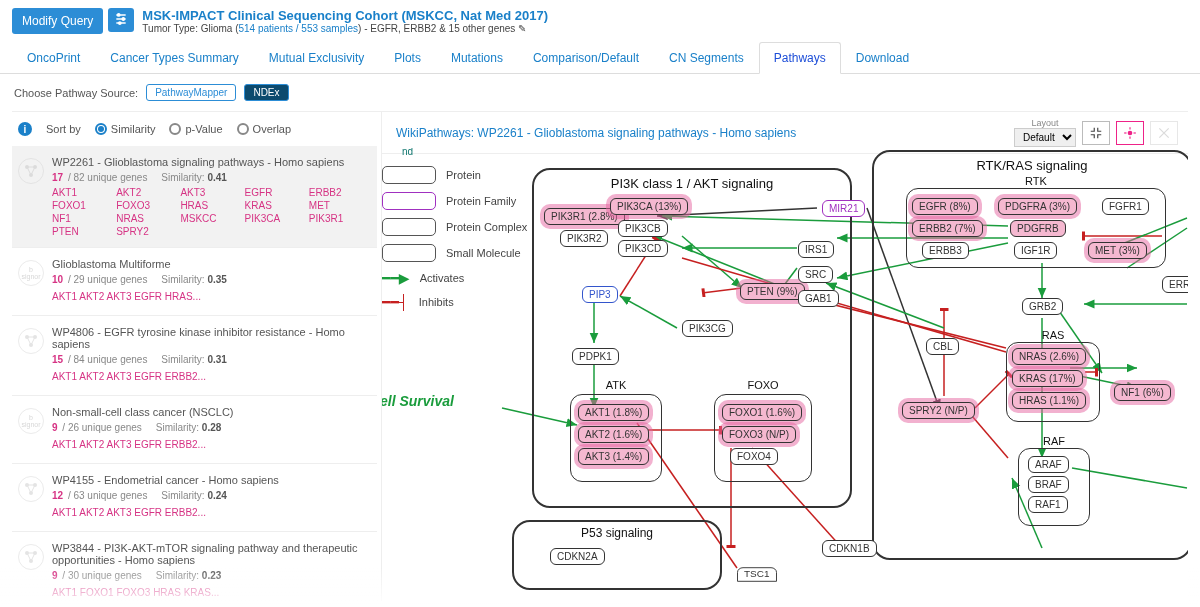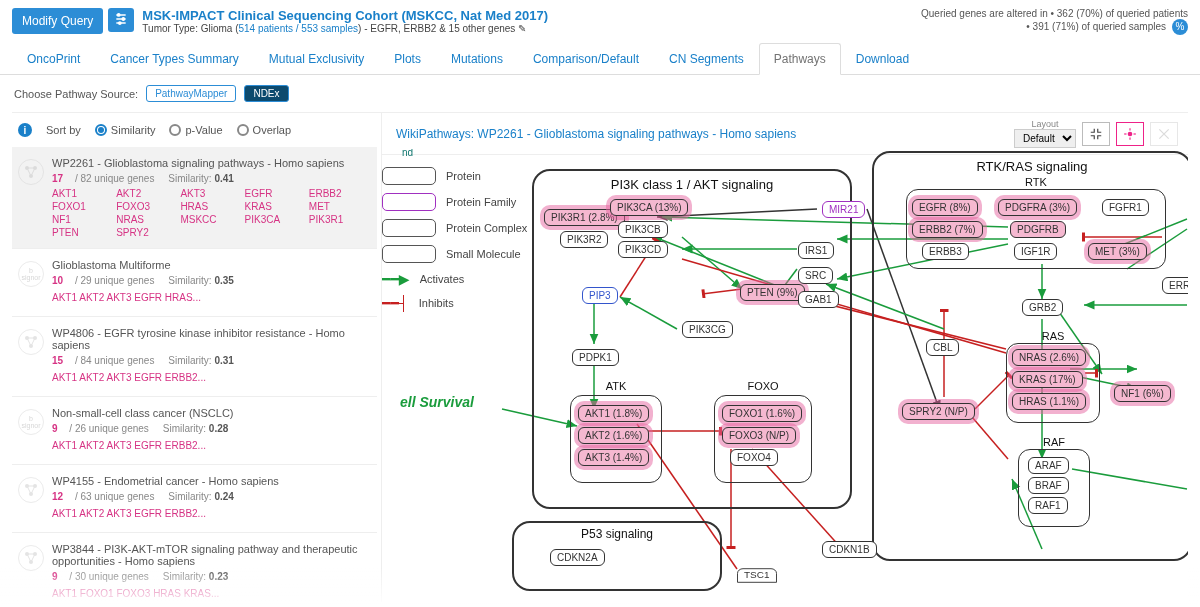--- a/index.html
+++ b/index.html
@@ -81,10 +81,6 @@
       <span>Tumor Type: Glioma (</span><span class="link">514</span><span class="link"> patients / </span><span class="link">553</span><span class="link"> samples</span><span>)</span><span>  - EGFR, ERBB2 &amp; 15 other genes ✎</span>
     </div>
   </div>
-  <div class="query-stats">
-    <div>Queried genes are altered in   • 362 (70%) of queried patients</div>
-    <div><span>• 391 (71%) of queried samples</span><span class="stats-icon">%</span></div>
-  </div>
 </div>
 
 <div class="tabs">

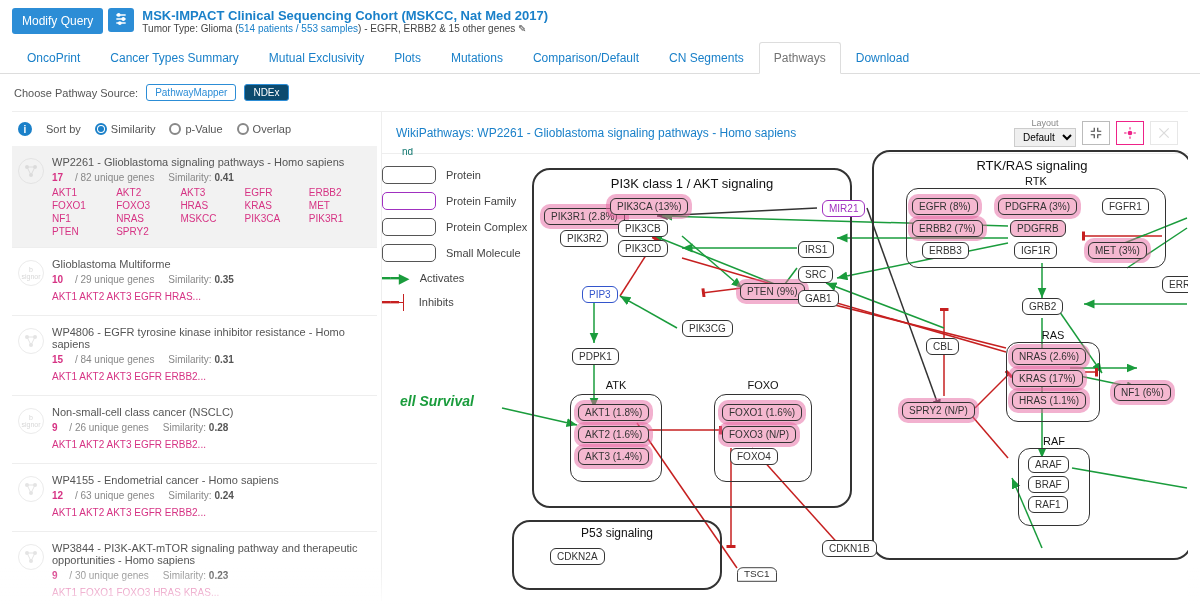--- a/index.html
+++ b/index.html
@@ -14,7 +14,7 @@
 .stats-icon { display: inline-block; background:#2c8dd6; color:#fff; width:16px; height:16px; border-radius:50%; text-align:center; font-size:10px; line-height:16px; vertical-align: middle; margin-left:6px;}
 .tabs { display: flex; border-bottom: 1px solid #ddd; padding: 0 12px; margin-top: 4px;}
 .tab { padding: 8px 14px; font-size: 12px; color: #1a80c9; cursor: pointer; border: 1px solid transparent; margin-bottom: -1px;}
-.tab.active { color: #737373; border: 1px solid #ddd; border-bottom: 1px solid #fff; border-radius: 3px 3px 0 0;}
+.tab.active { color: #1d4ed8; border: 1px solid #ddd; border-bottom: 1px solid #fff; border-radius: 3px 3px 0 0;}
 .source-row { padding: 10px 14px; font-size: 11px; color: #555; display: flex; align-items:center; gap:8px;}
 .source-btn { border: 1px solid #2c8dd6; color: #2c8dd6; background:#fff; padding: 2px 8px; font-size:10px; border-radius:3px; cursor:pointer;}
 .source-btn.active { background:#0c4a6e; color:#fff;}

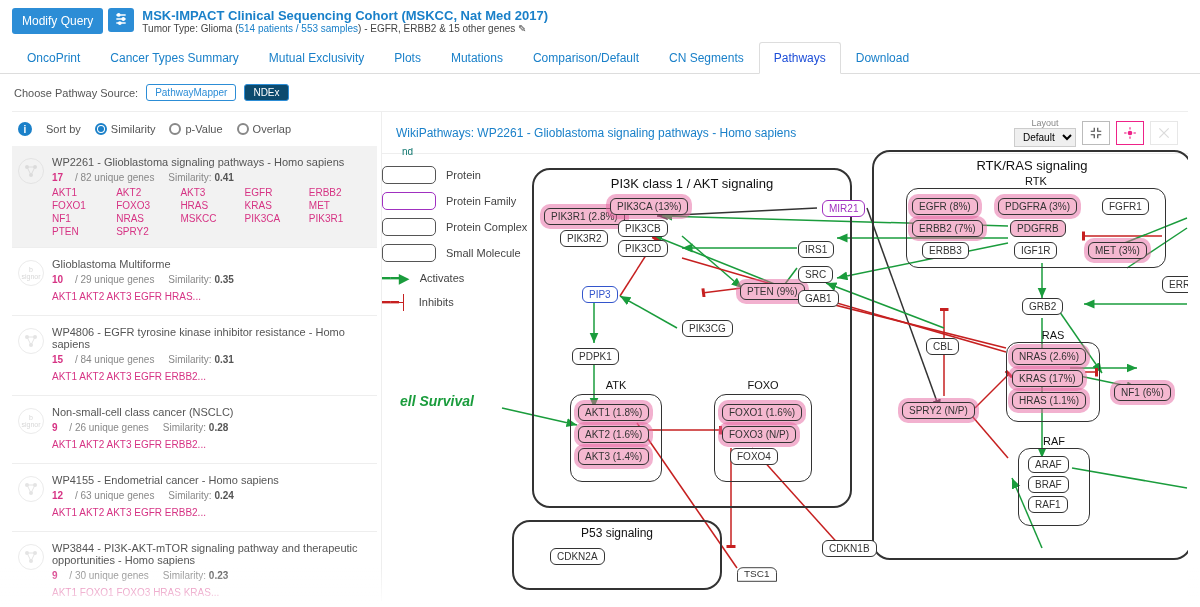--- a/index.html
+++ b/index.html
@@ -31,7 +31,7 @@
 .pw-icon { position:absolute; left:6px; top:12px; width:26px; height:26px; border:1px solid #ccc; border-radius:50%; opacity:.4; display:flex; align-items:center; justify-content:center; font-size:7px; color:#999; text-align:center; line-height:1;}
 .pw-title { color:#555; margin-bottom:4px;}
 .pw-stats { color:#888; font-size:10px; margin-bottom:4px;}
-.pw-count { color:#d63384; font-weight:bold; margin-right:9px;}
+.pw-count { color:#d63384; font-weight:bold; margin-right:2px;}
 .pw-genes { color:#d63384; font-size:10px; line-height:1.6;}
 .gene-cols { display:grid; grid-template-columns: repeat(5, 1fr); gap:2px 6px; color:#d63384; font-size:10px;}
 .right-panel { flex:1; position:relative; background:#fff;}

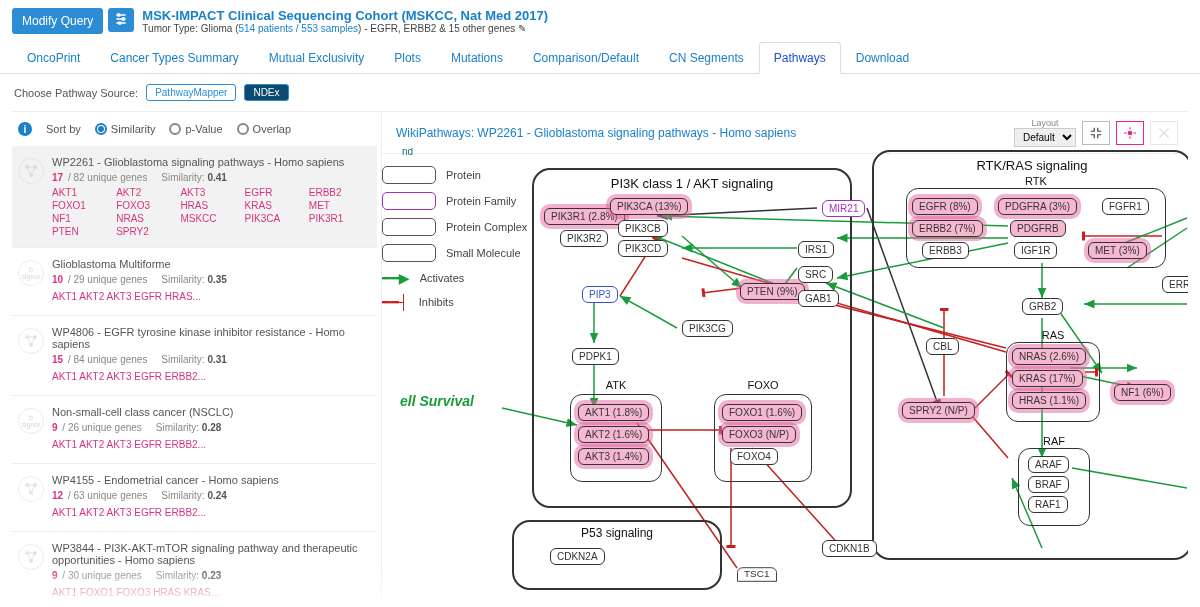--- a/index.html
+++ b/index.html
@@ -55,7 +55,7 @@
 .legend-box.purple{border-color:#a030c0;}
 .legend-arrow-a { color:#1a9c3c; font-size:14px;}
 .legend-arrow-i { color:#c62020; font-size:14px;}
-.cell-surv { position:absolute; left:-2px; top:245px; color:#1a9c3c; font-size:14px; font-weight:bold; font-style:italic;margin-left:20px;}
+.cell-surv { position:absolute; left:-2px; top:245px; color:#1a9c3c; font-size:14px; font-weight:bold; font-style:italic;}
 .nd-end { position:absolute; left:20px; top:-2px; font-size:10px; color:#0f766e;text-align:right;}
 svg.edges { position:absolute; top:0; left:0; width:100%; height:100%; pointer-events:none;}
 .scroll-shadow{position:absolute;bottom:0;left:0;right:0;height:40px;background:linear-gradient(transparent,#fff);}

